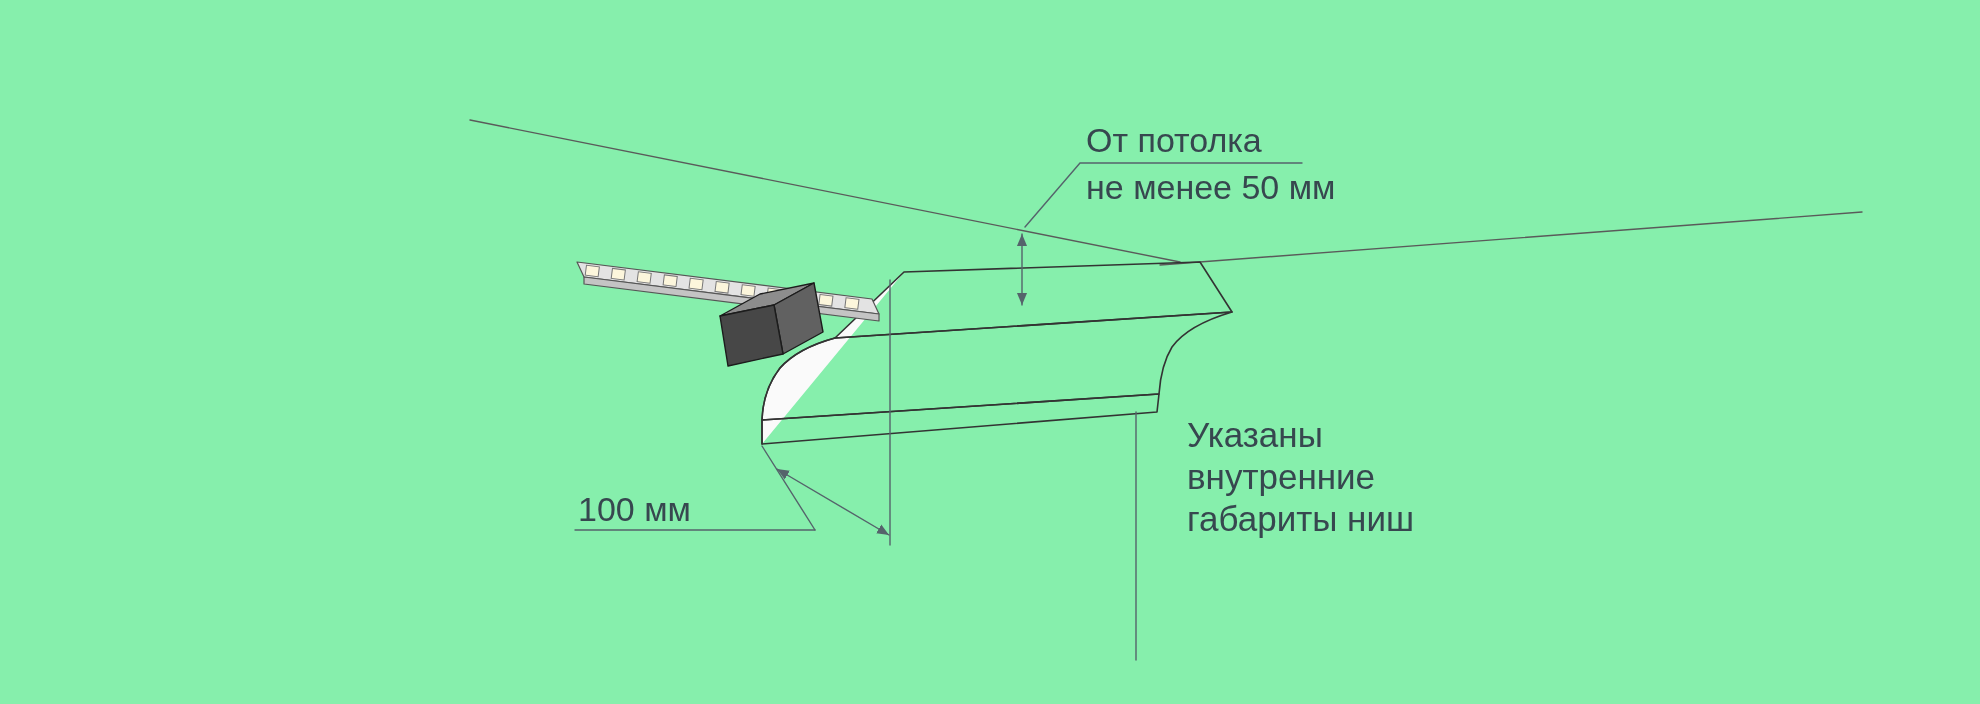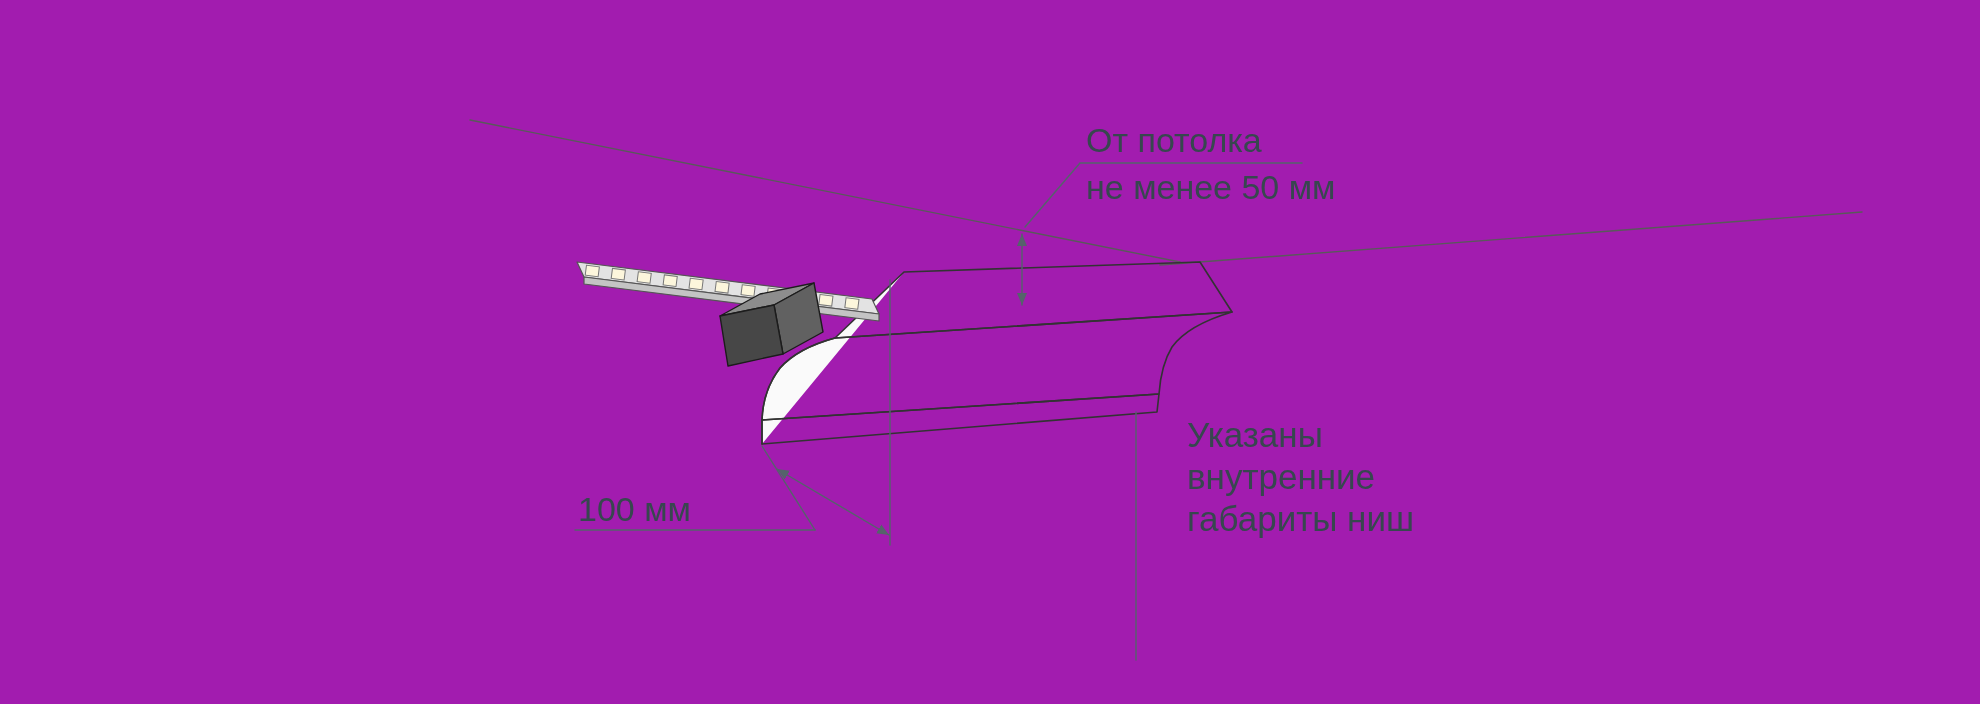--- a/index.html
+++ b/index.html
@@ -6,7 +6,7 @@
   .stage{
     position:relative;
     width:1980px;height:704px;
-    background:#a21caf;
+    background:#86efac;
     overflow:hidden;
     font-family:"Liberation Sans", sans-serif;
   }

